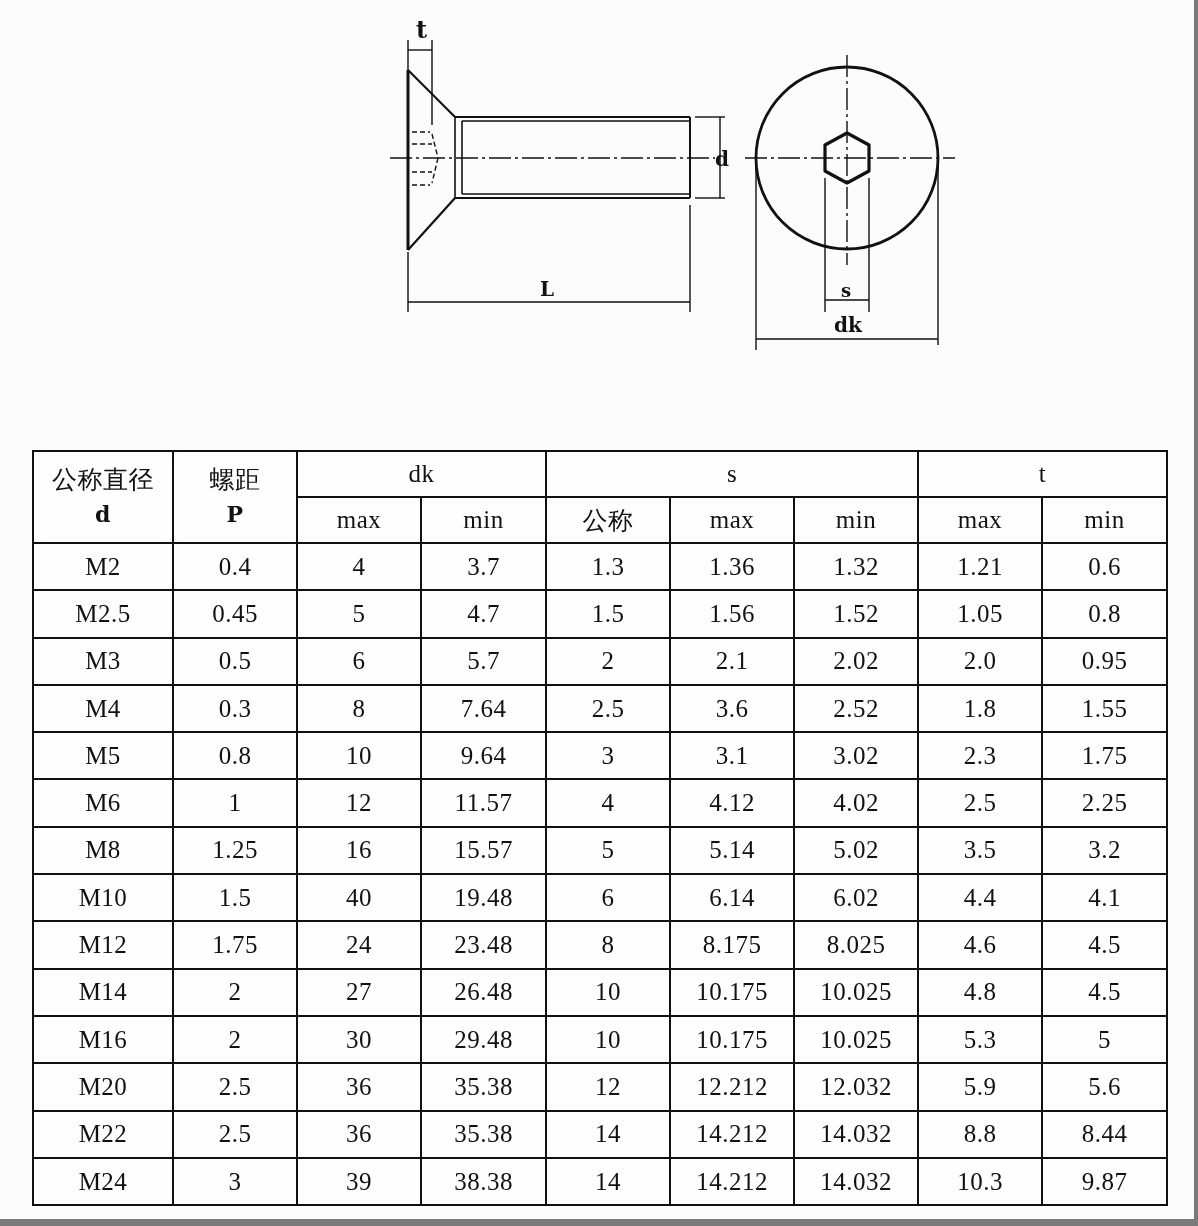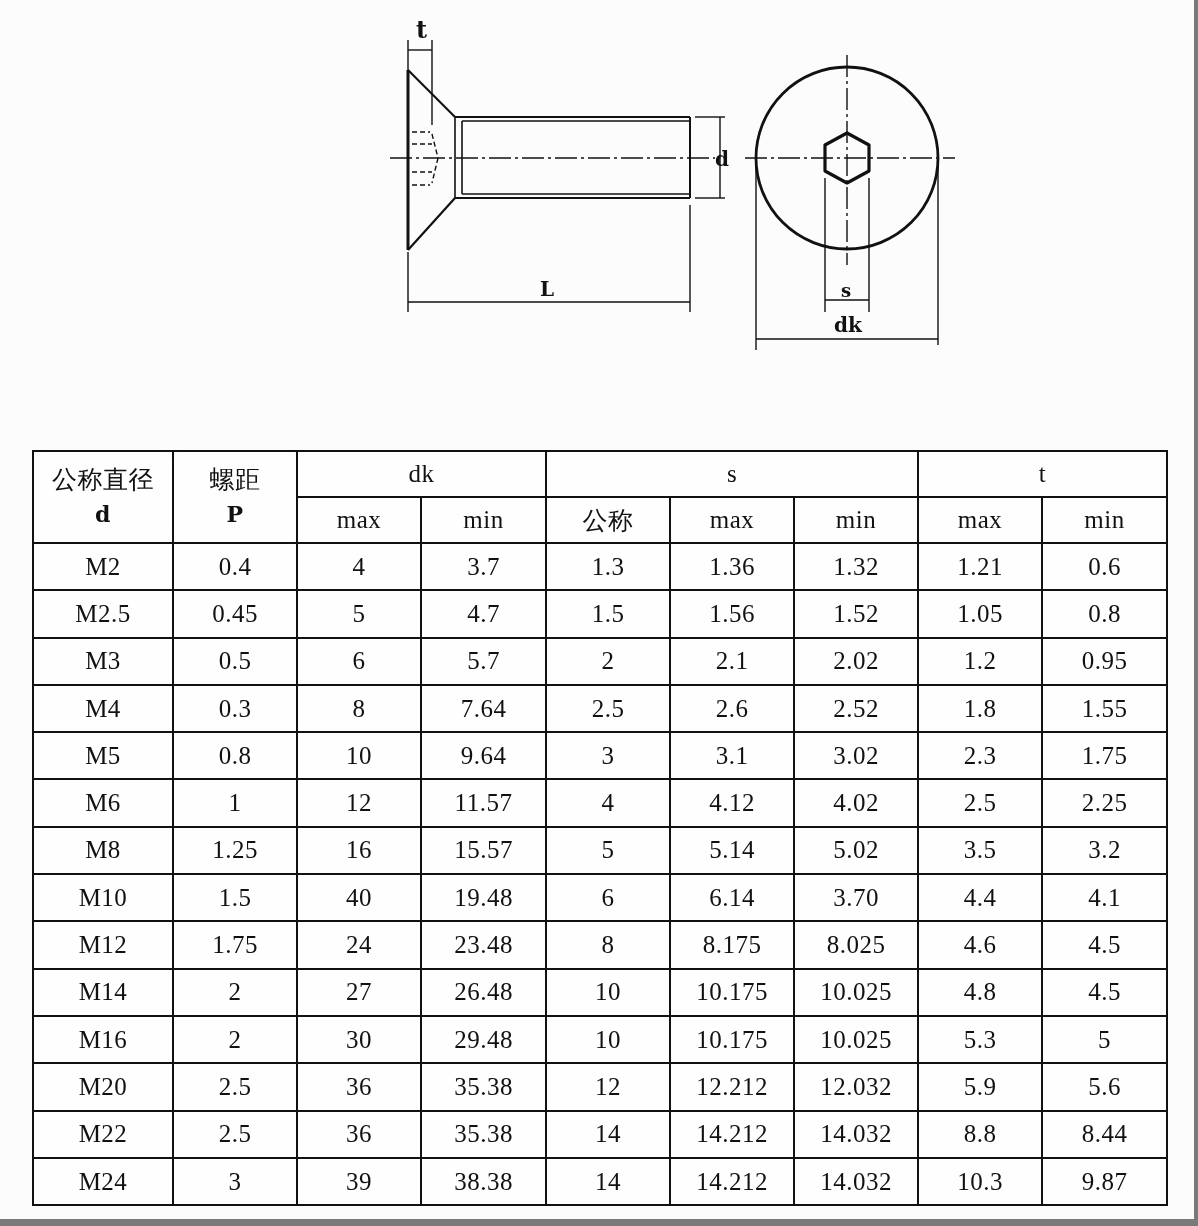--- a/index.html
+++ b/index.html
@@ -170,7 +170,7 @@
         <td>2</td>
         <td>2.1</td>
         <td>2.02</td>
-        <td>1.2</td>
+        <td>2.0</td>
         <td>0.95</td>
       </tr>
       <tr>

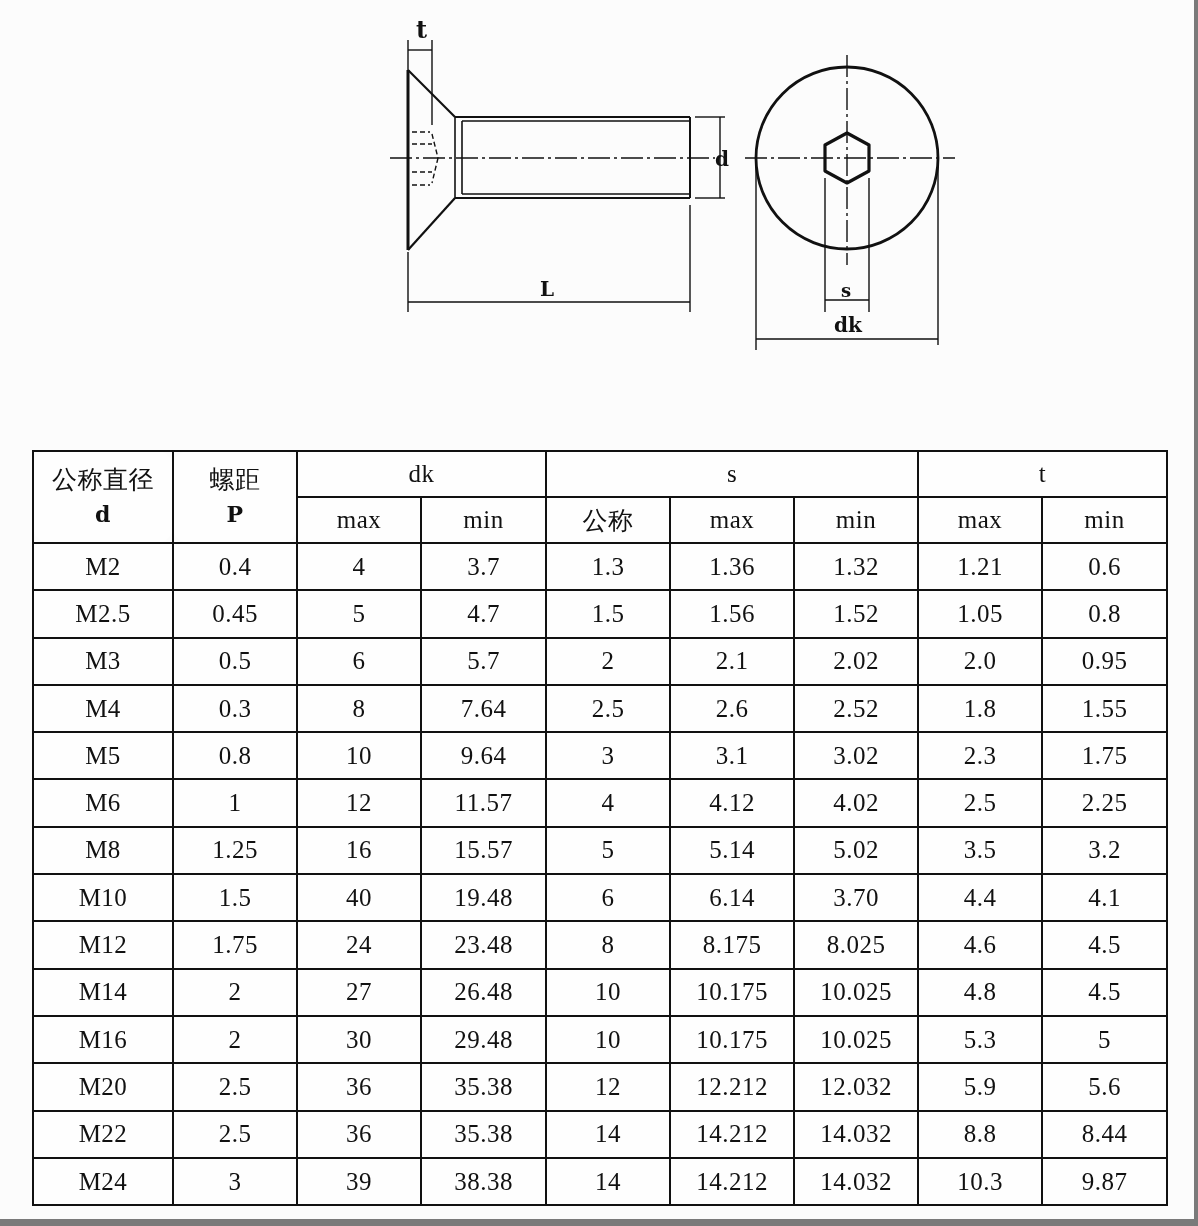--- a/index.html
+++ b/index.html
@@ -179,7 +179,7 @@
         <td>8</td>
         <td>7.64</td>
         <td>2.5</td>
-        <td>2.6</td>
+        <td>3.6</td>
         <td>2.52</td>
         <td>1.8</td>
         <td>1.55</td>

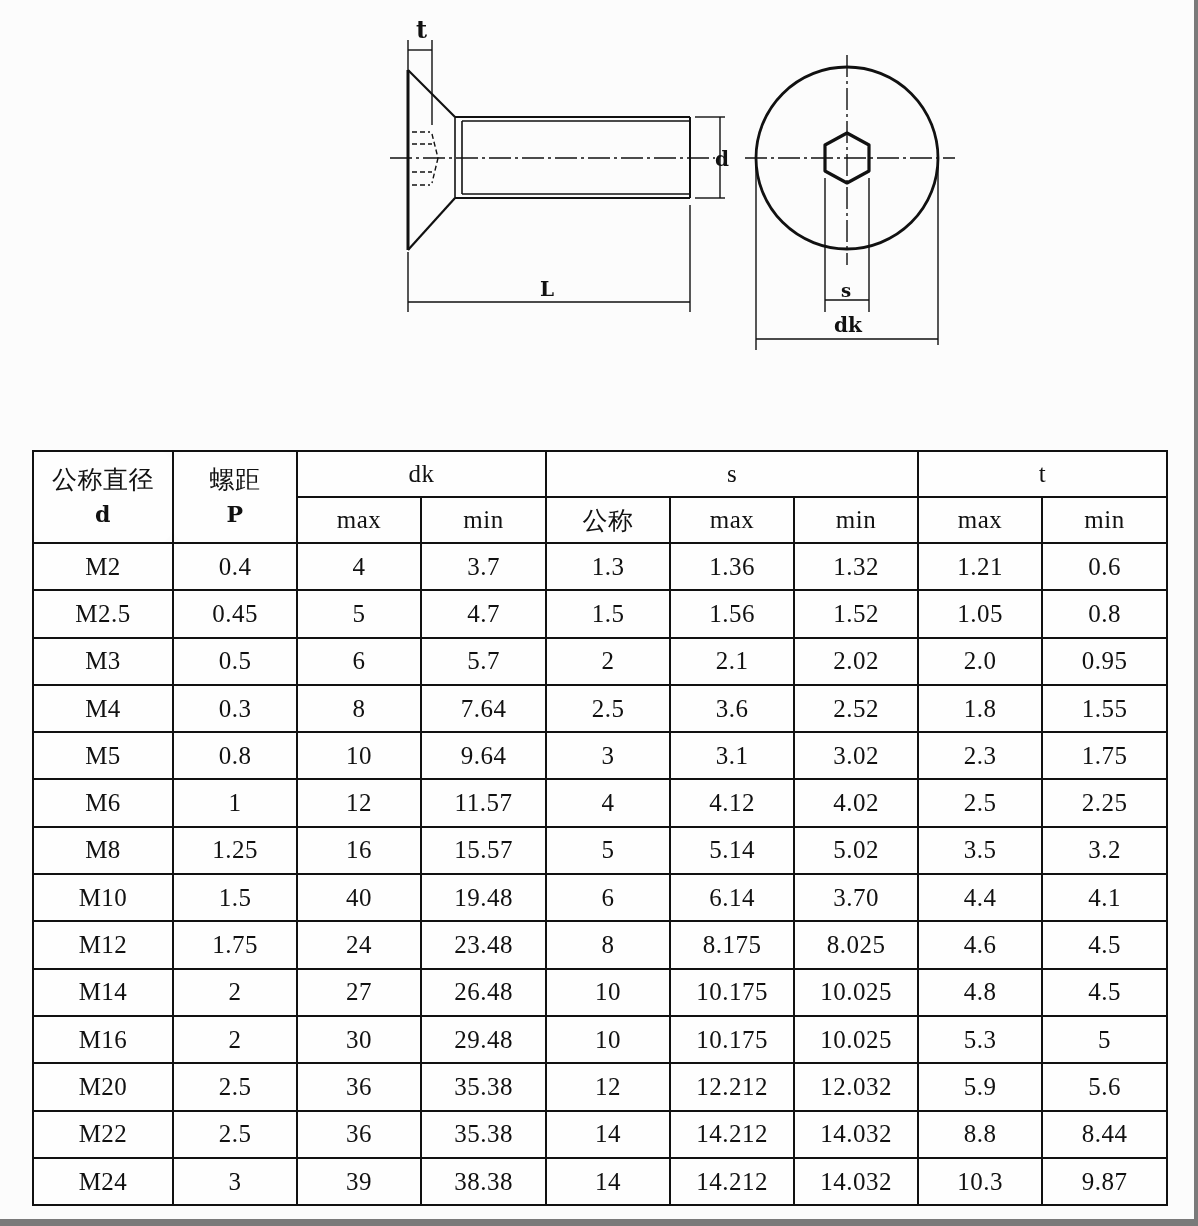--- a/index.html
+++ b/index.html
@@ -224,7 +224,7 @@
         <td>19.48</td>
         <td>6</td>
         <td>6.14</td>
-        <td>3.70</td>
+        <td>6.02</td>
         <td>4.4</td>
         <td>4.1</td>
       </tr>

